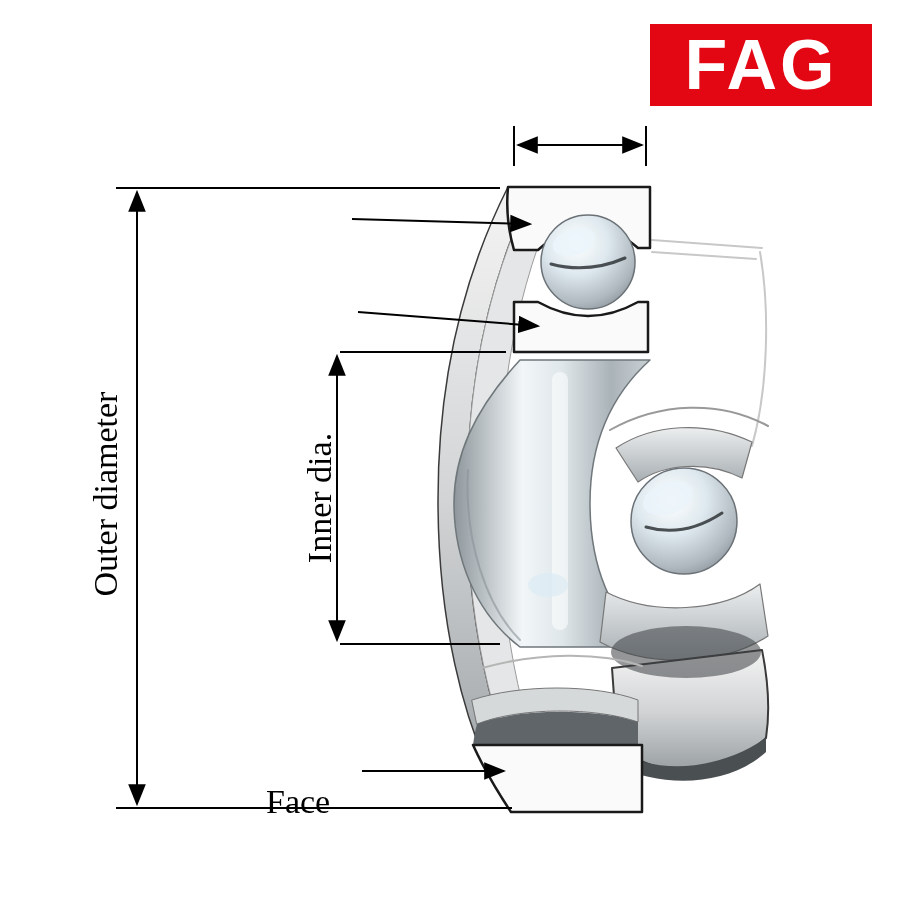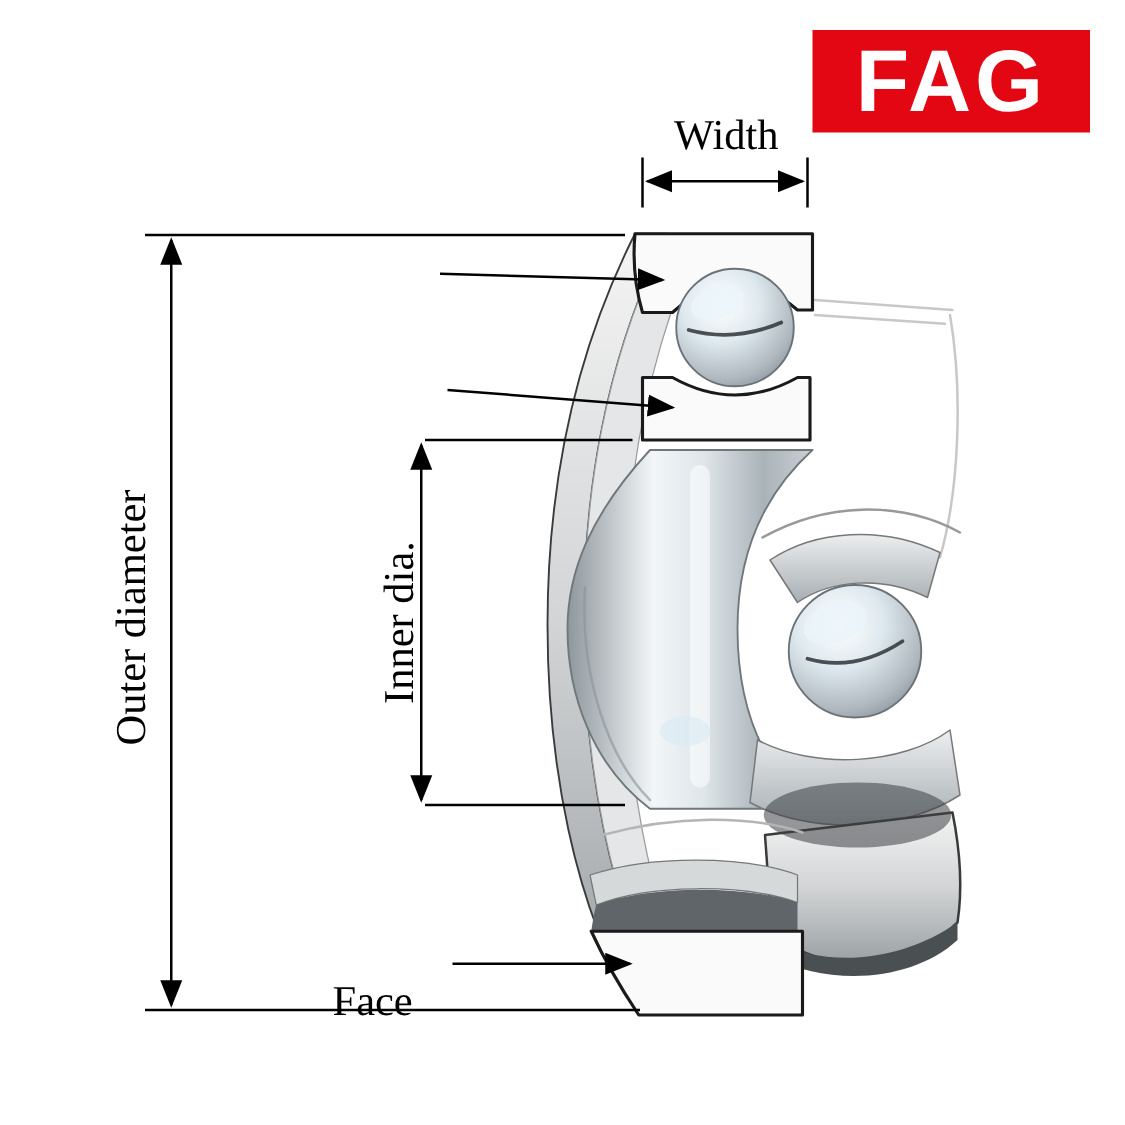--- a/index.html
+++ b/index.html
@@ -170,7 +170,6 @@
     </g>
   </svg>
 
-  <div id="width-label" class="dim-label">Width</div>
   <div id="outer-diameter-label" class="dim-label rotated">Outer diameter</div>
   <div id="inner-dia-label" class="dim-label rotated">Inner dia.</div>
   <div id="face-label" class="dim-label">Face</div>

